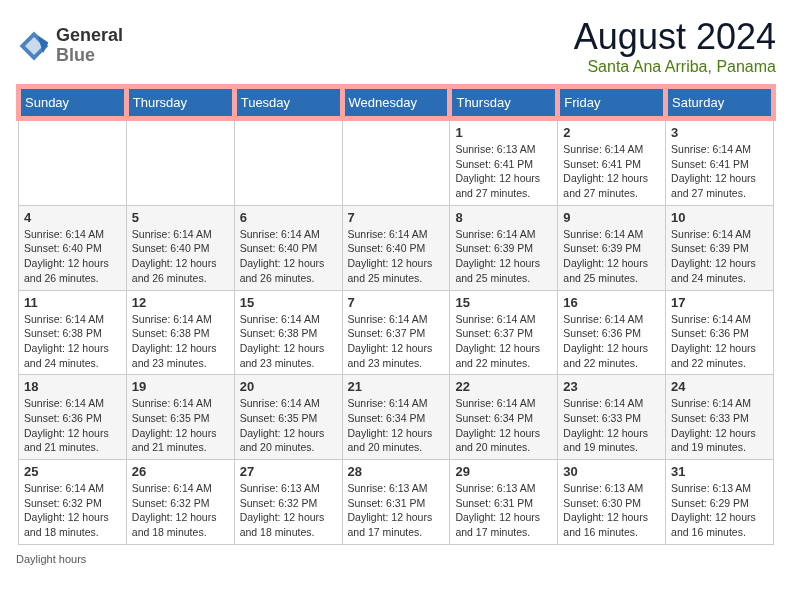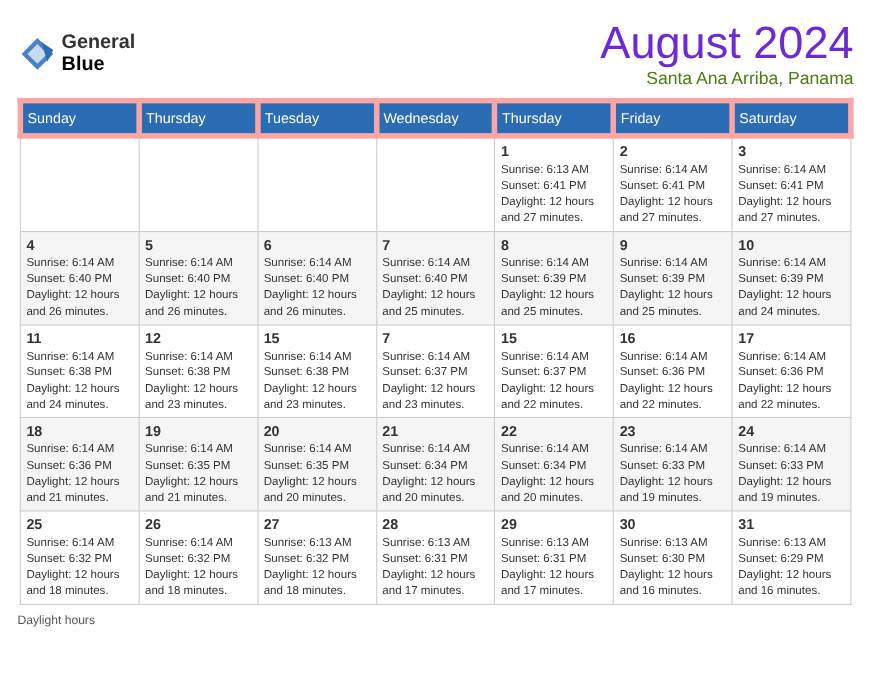--- a/index.html
+++ b/index.html
@@ -27,7 +27,7 @@
       line-height: 1.1;
     }
     .logo-text .general { color: #333; }
-    .logo-text .blue { color: #000000; }
+    .logo-text .blue { color: #737373; }
     .logo-icon {
       width: 36px;
       height: 36px;

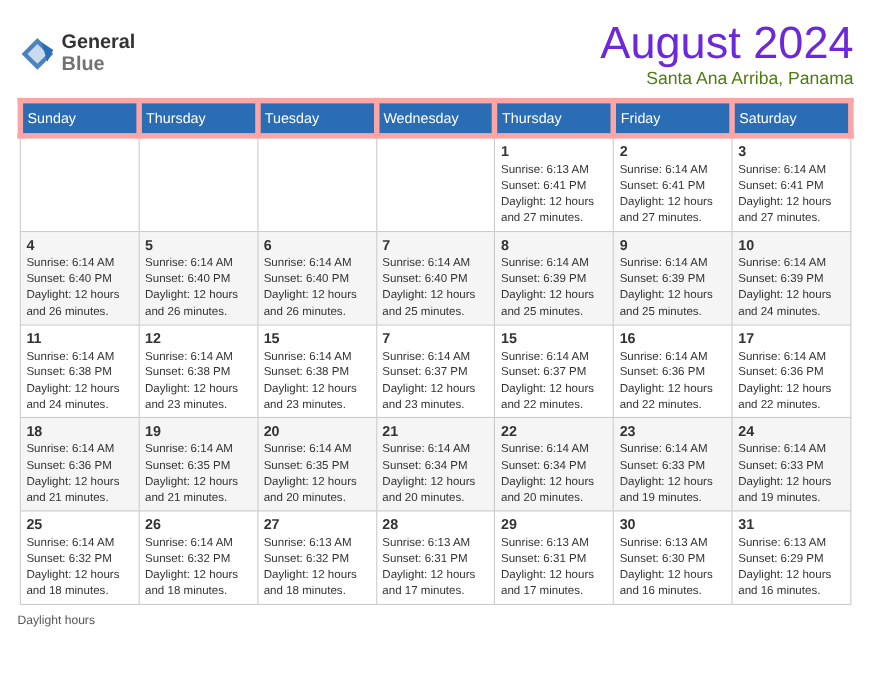--- a/index.html
+++ b/index.html
@@ -36,9 +36,9 @@
       text-align: right;
     }
     .month-title {
-      font-size: 41px;
+      font-size: 36px;
       font-weight: normal;
-      color: #6d28d9;
+      color: #0f172a;
     }
     .location {
       font-size: 16px;

